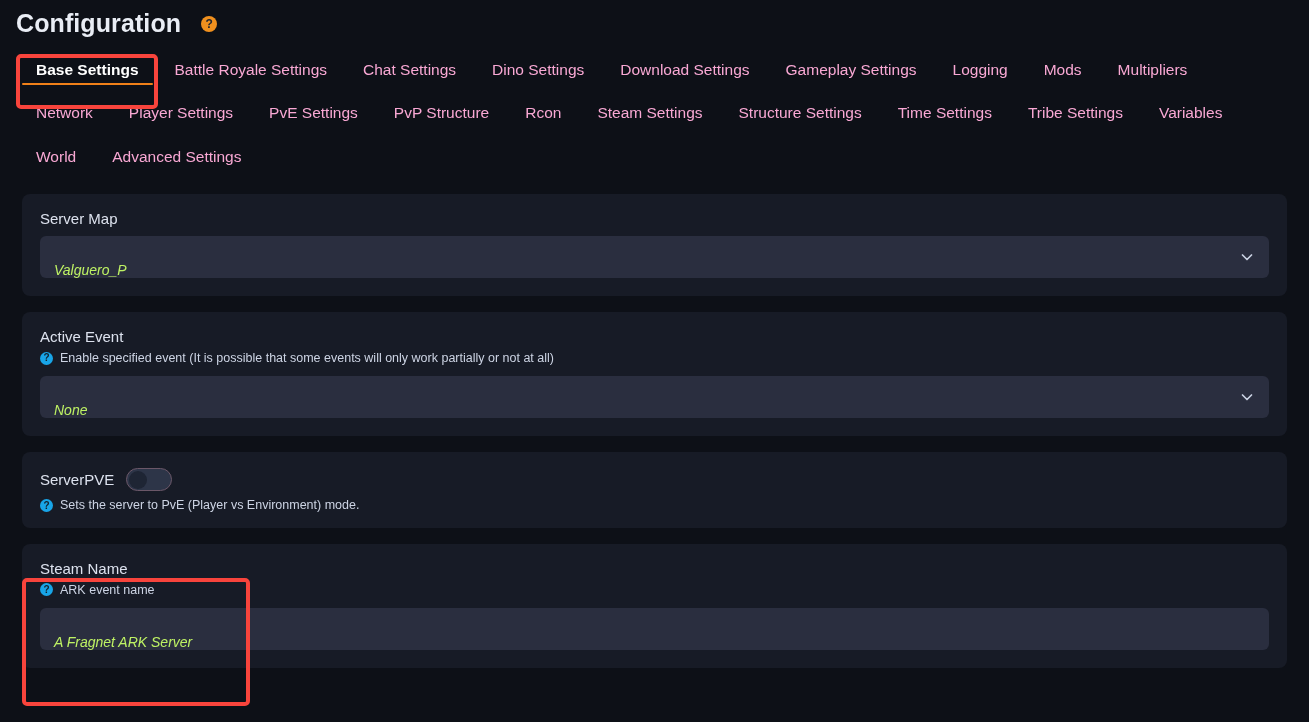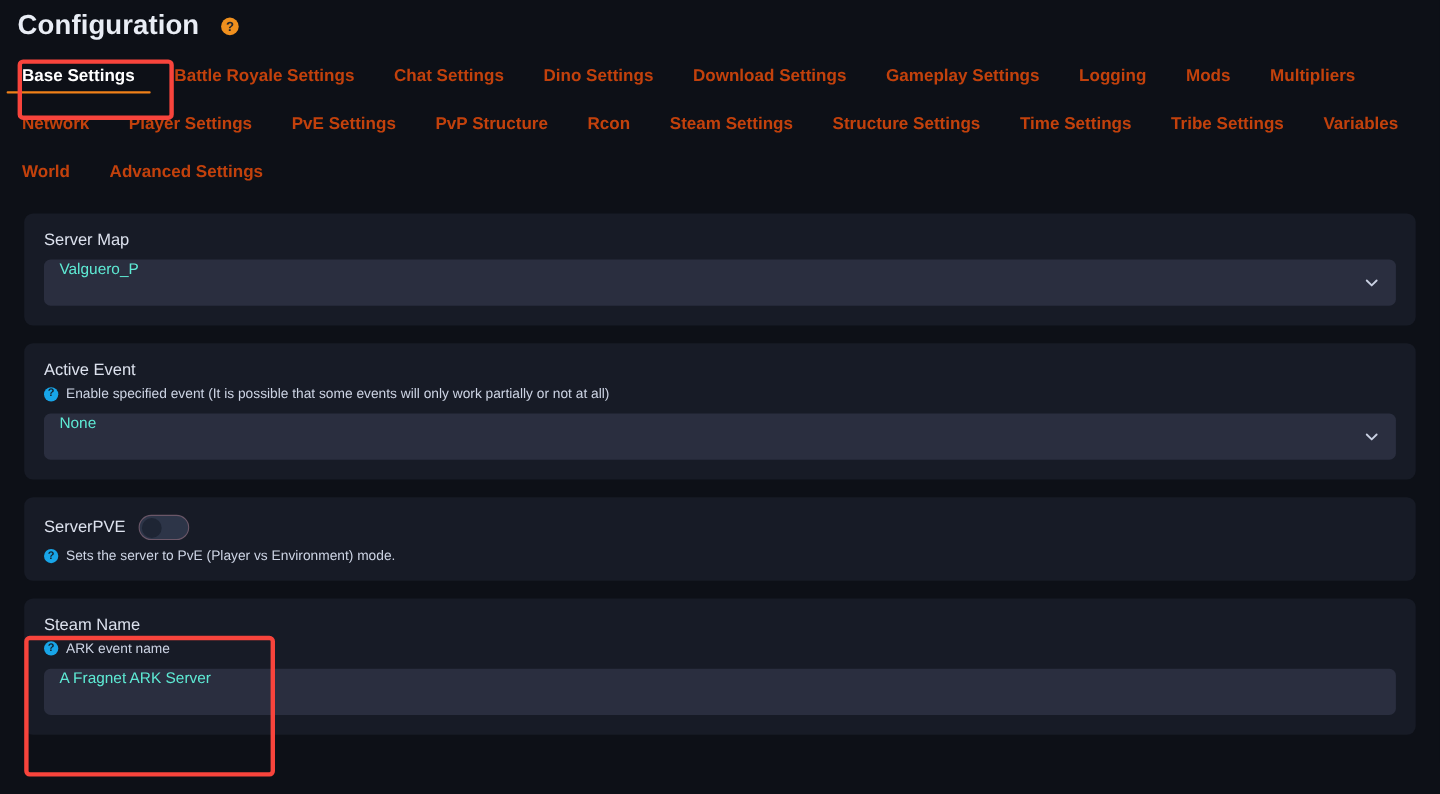--- a/index.html
+++ b/index.html
@@ -73,7 +73,7 @@
     display: flex;
     flex-wrap: wrap;
     align-items: flex-start;
-    padding: 0 18px 0 2px;
+    padding: 0 18px 0 18px;
     margin-top: 10px;
     row-gap: 0;
   }

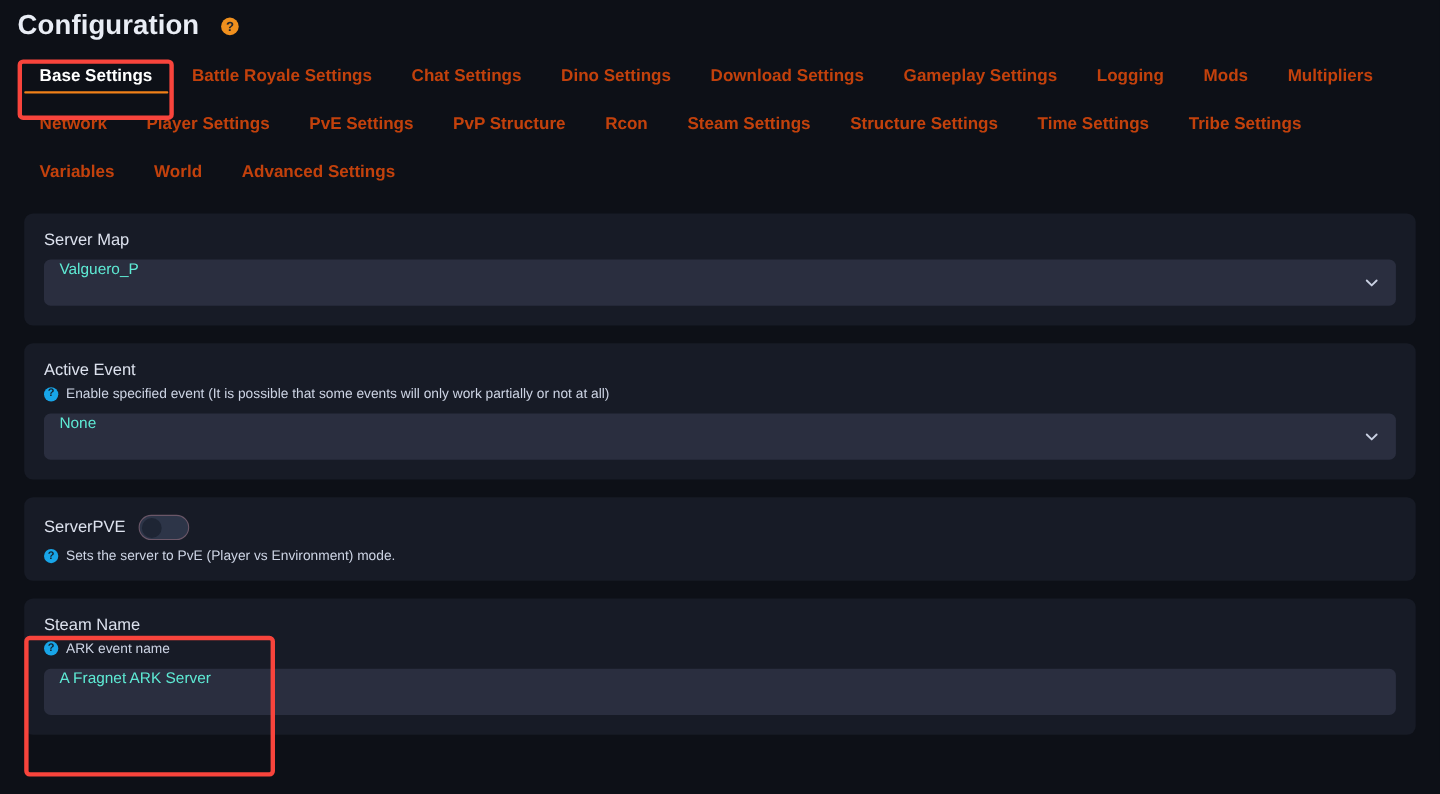--- a/index.html
+++ b/index.html
@@ -79,7 +79,7 @@
   }
   .tab {
     font-size: 15.5px;
-    color: #c2410c;
+    color: #f9a8d4;
     padding: 12px 18px 12px 18px;
     line-height: 1.25;
     white-space: nowrap;
@@ -88,7 +88,6 @@
     background: transparent;
     border: none;
     font-family: inherit;
-    font-weight: bold;
   }
   .tab.active {
     color: #ffffff;

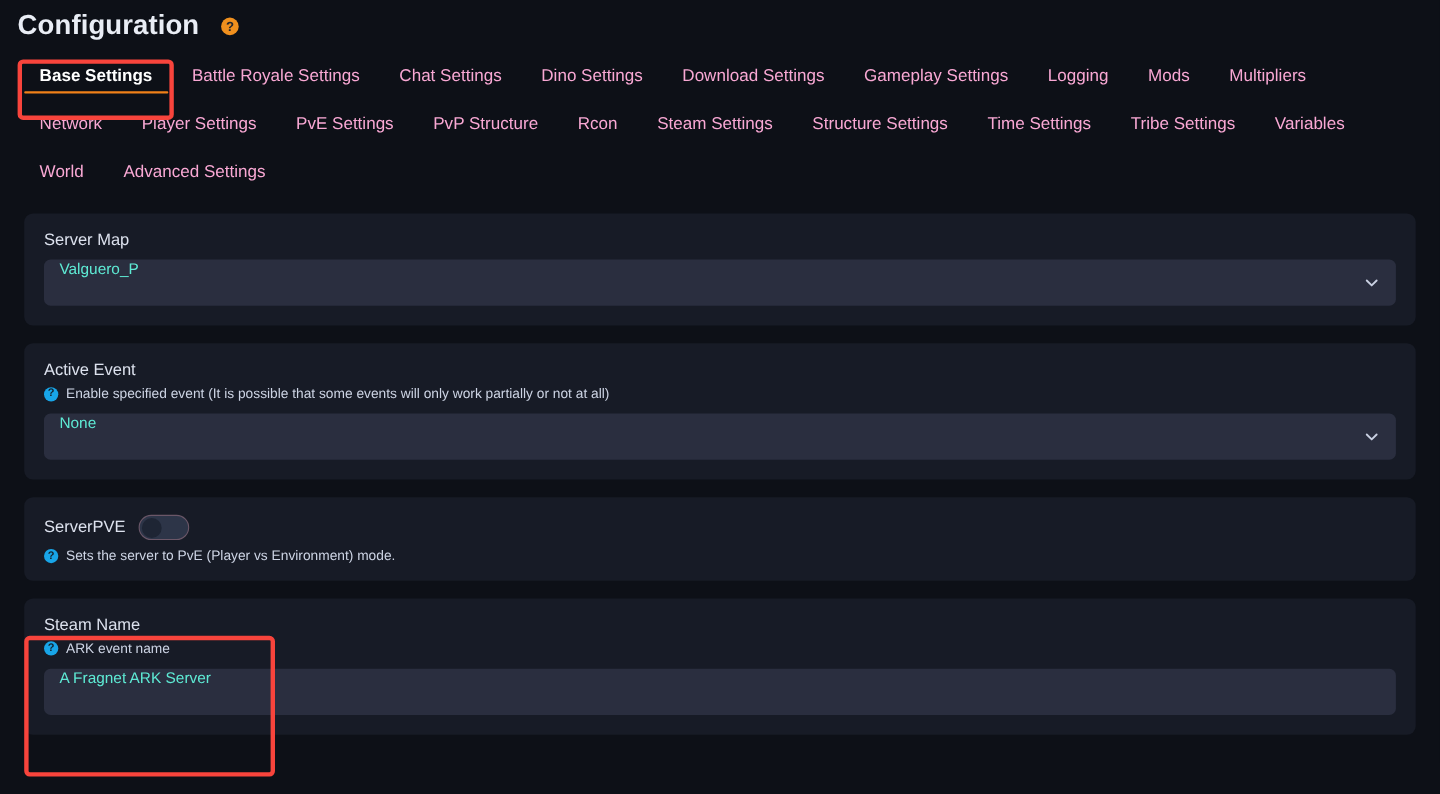--- a/index.html
+++ b/index.html
@@ -144,12 +144,13 @@
     border-radius: 6px;
     height: 42px;
     display: flex;
-    align-items: flex-start;
+    align-items: flex-end;
     padding: 0 14px;
     font-size: 14px;
-    color: #5eead4;
+    color: #bef264;
     box-sizing: border-box;
     cursor: pointer;
+    font-style: italic;
   }
   .field.text-input {
     cursor: text;

